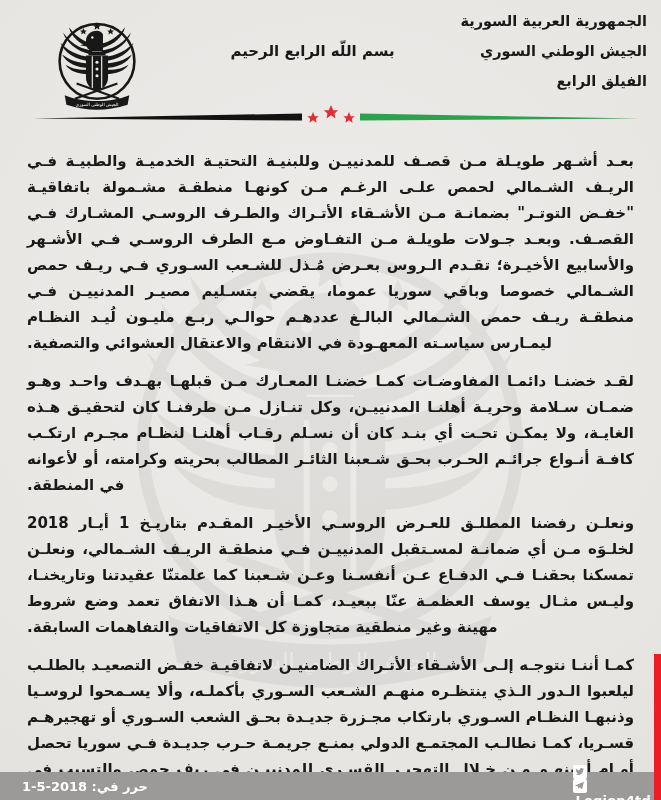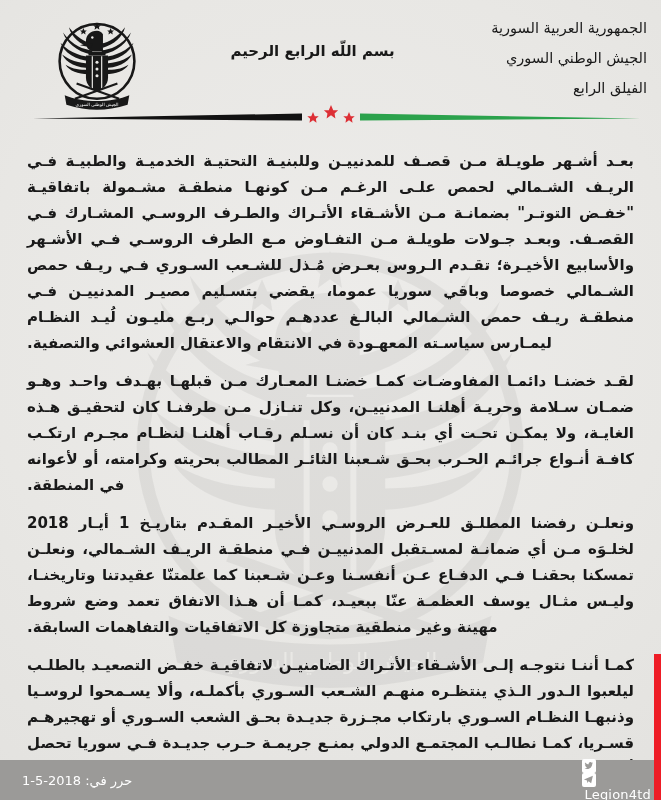--- a/index.html
+++ b/index.html
@@ -26,8 +26,8 @@
     text-align:center;font-weight:700;font-size:15px;direction:rtl;
   }
   .org{
-    position:absolute;right:14px;top:13px;
-    text-align:right;font-weight:400;font-size:14.5px;line-height:30px;direction:rtl;
+    position:absolute;right:14px;top:6px;
+    text-align:right;font-weight:700;font-size:14.5px;line-height:30px;direction:rtl;
   }
   
   .divider{position:absolute;left:0;top:104px;width:661px;height:28px;}

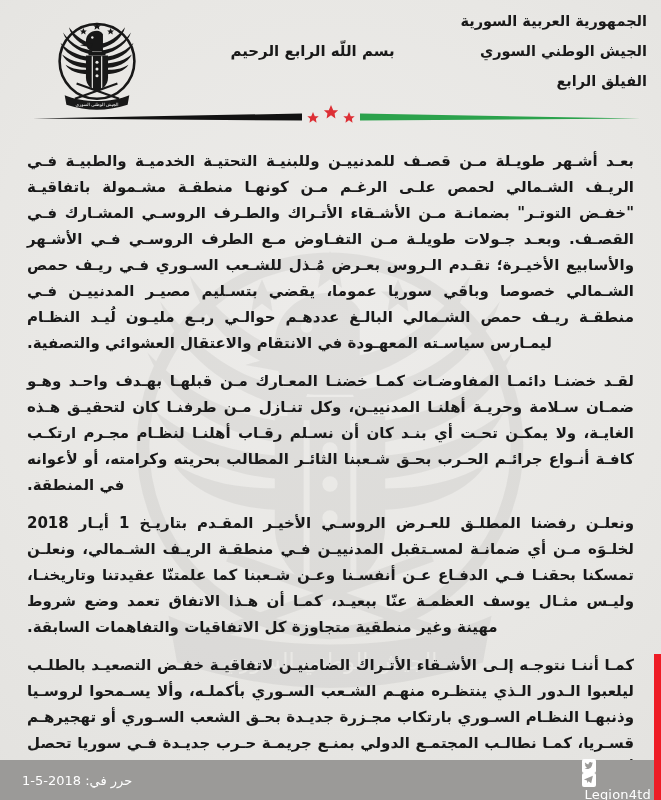--- a/index.html
+++ b/index.html
@@ -44,9 +44,9 @@
   }
   
   .footer{
-    position:absolute;left:0;right:0;bottom:0;height:40px;
+    position:absolute;left:0;right:0;bottom:0;height:28px;
     background:#9b9a98;display:flex;align-items:center;justify-content:space-between;
-    direction:ltr;color:#ffffff;font-weight:400;font-size:13px;
+    direction:ltr;color:#ffffff;font-weight:700;font-size:13px;
   }
   .footer-left{direction:rtl;padding:0 0 0 0;margin-left:22px;}
   .footer-right{display:flex;align-items:flex-start;margin-right:10px;flex-direction:column;}

